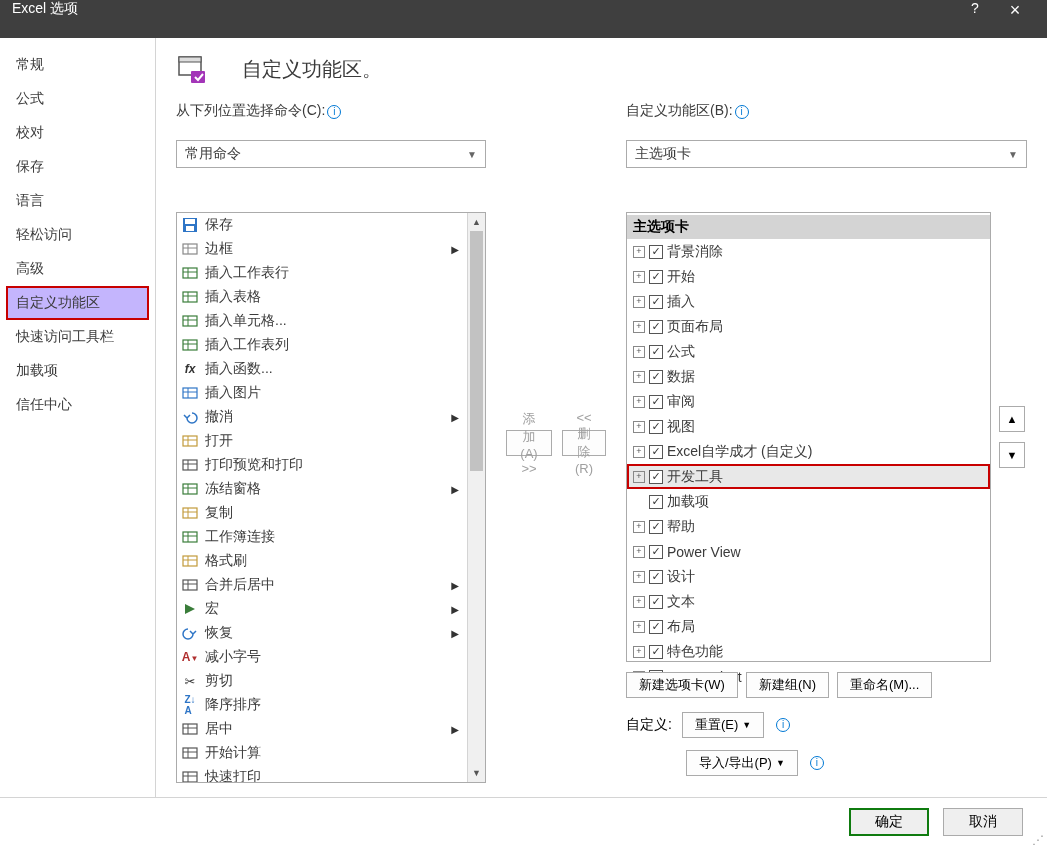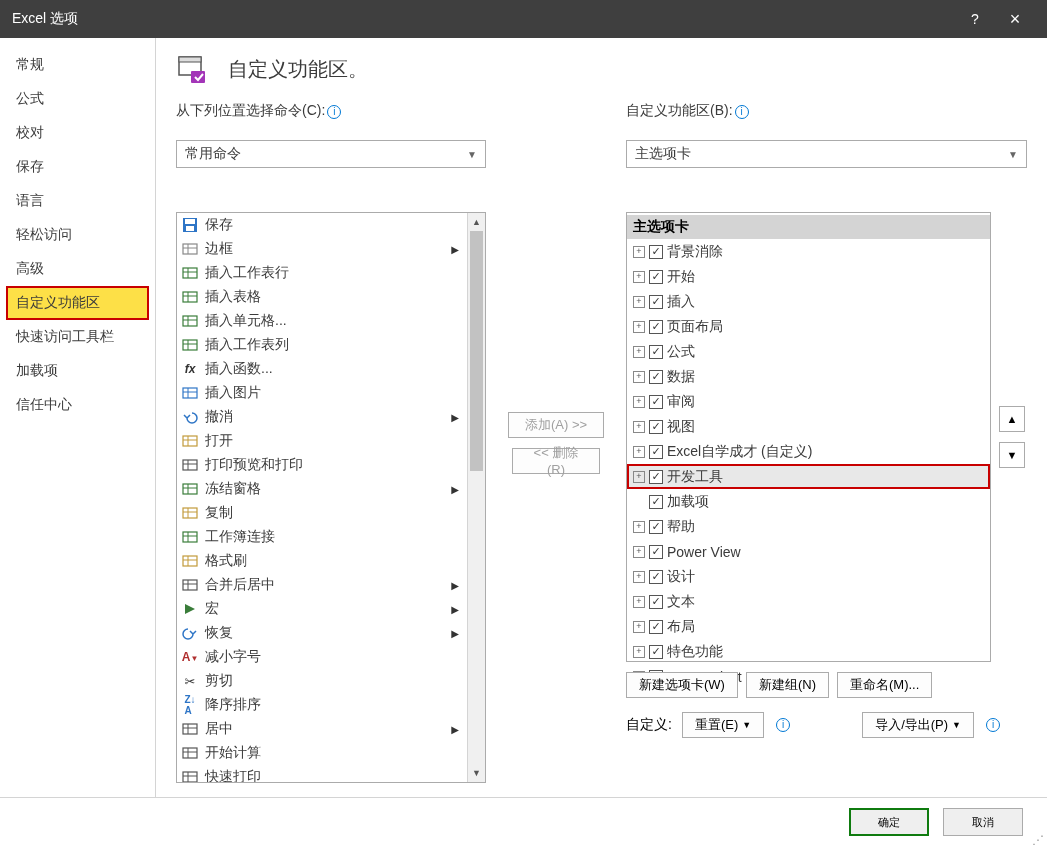--- a/index.html
+++ b/index.html
@@ -5,7 +5,7 @@
 * { box-sizing: border-box; margin: 0; padding: 0; font-family: "Microsoft YaHei", "Segoe UI", sans-serif; }
 body { background: #fff; width: 1047px; height: 848px; overflow: hidden; }
 
-.titlebar { height: 38px; background: #3f3f3f; color: #fff; display: flex; align-items: center; padding: 0 12px; font-size: 14px; }
+.titlebar { height: 38px; background: #3f3f3f; color: #fff; display: flex; align-items: flex-start; padding: 0 12px; font-size: 14px; }
 .titlebar .title { flex: 1; }
 .titlebar .tb-btn { width: 40px; text-align: center; font-size: 14px; color: #fff; }
 

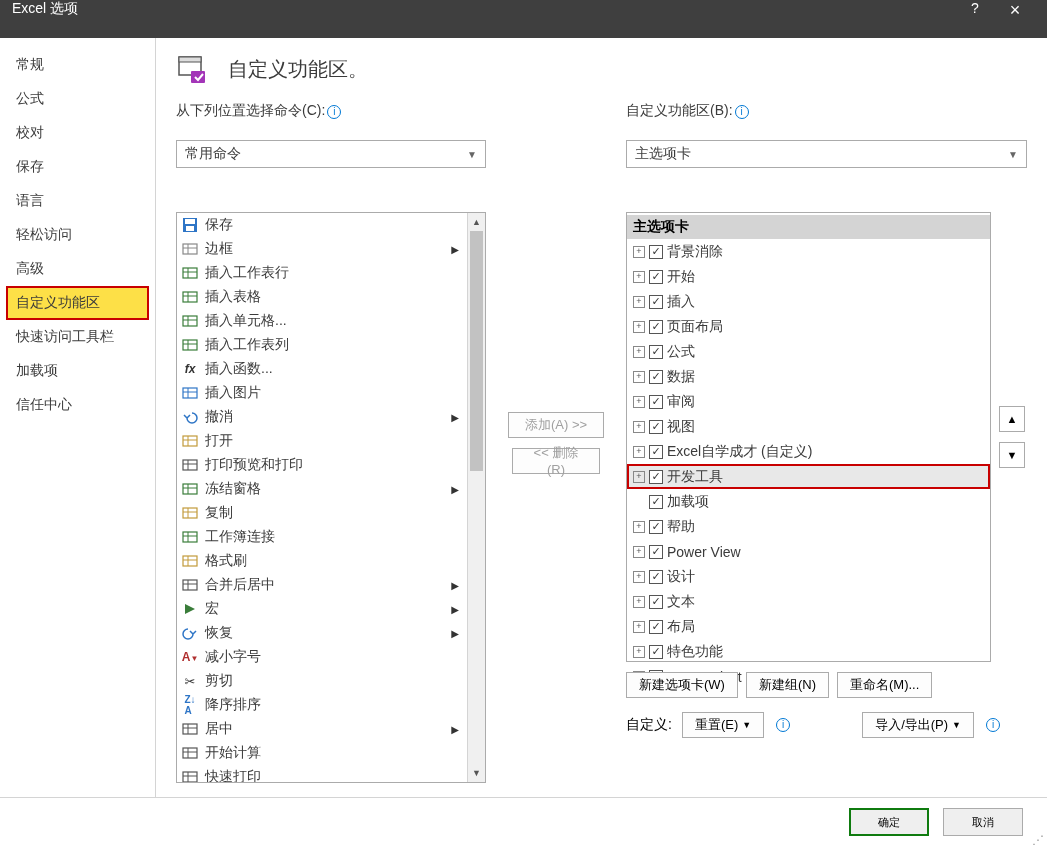--- a/index.html
+++ b/index.html
@@ -16,7 +16,7 @@
 .sidebar .item.selected { background: #fde047; border: 2px solid #c80000; padding: 6px 8px; }
 
 .main { flex: 1; padding: 14px 20px; position: relative; display:flex; flex-direction:column; }
-.main-header { display: flex; align-items: center; gap: 18px; margin-bottom: 16px; }
+.main-header { display: flex; align-items: center; gap: 32px; margin-bottom: 16px; }
 .main-header .hicon { width: 34px; height: 34px; display:flex;align-items:center;justify-content:center; }
 .main-title { font-size: 20px; color: #3b3b3b; }
 

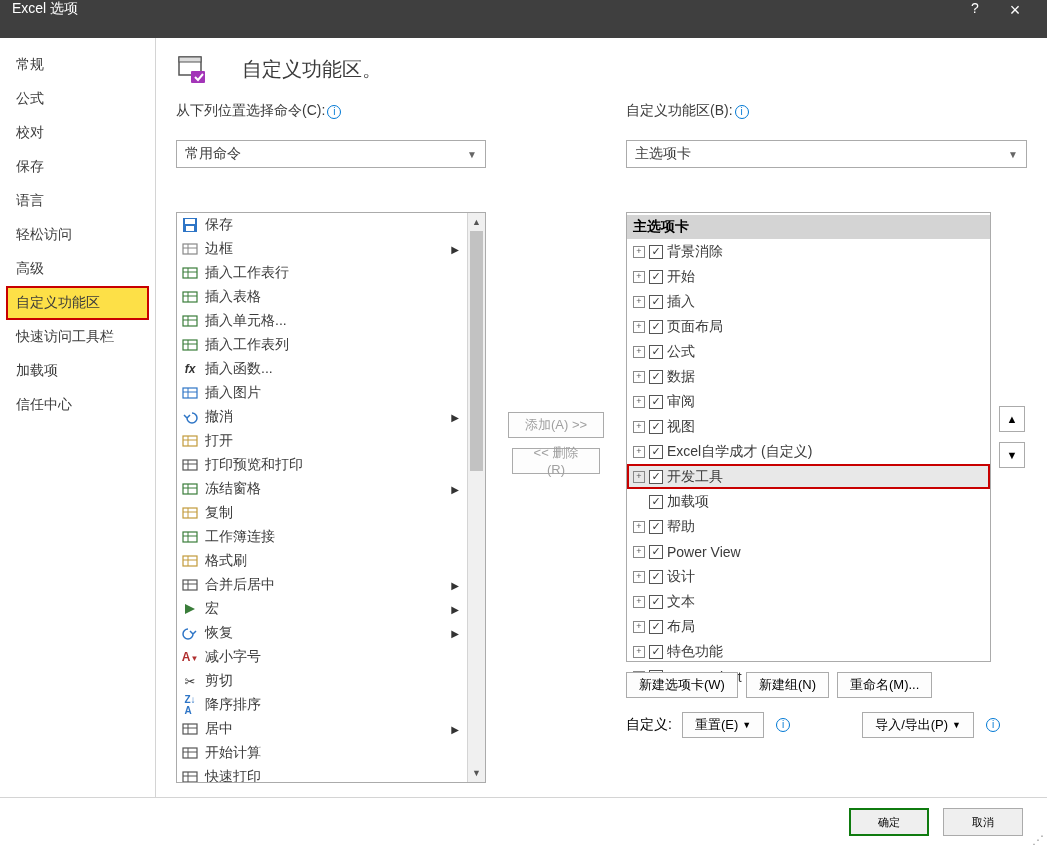--- a/index.html
+++ b/index.html
@@ -13,7 +13,7 @@
 
 .sidebar { width: 156px; border-right: 1px solid #d4d4d4; padding: 10px 6px; }
 .sidebar .item { padding: 8px 10px; font-size: 14px; color: #3b3b3b; border-radius: 0; }
-.sidebar .item.selected { background: #fde047; border: 2px solid #c80000; padding: 6px 8px; }
+.sidebar .item.selected { background: #c4b5fd; border: 2px solid #c80000; padding: 6px 8px; }
 
 .main { flex: 1; padding: 14px 20px; position: relative; display:flex; flex-direction:column; }
 .main-header { display: flex; align-items: center; gap: 32px; margin-bottom: 16px; }

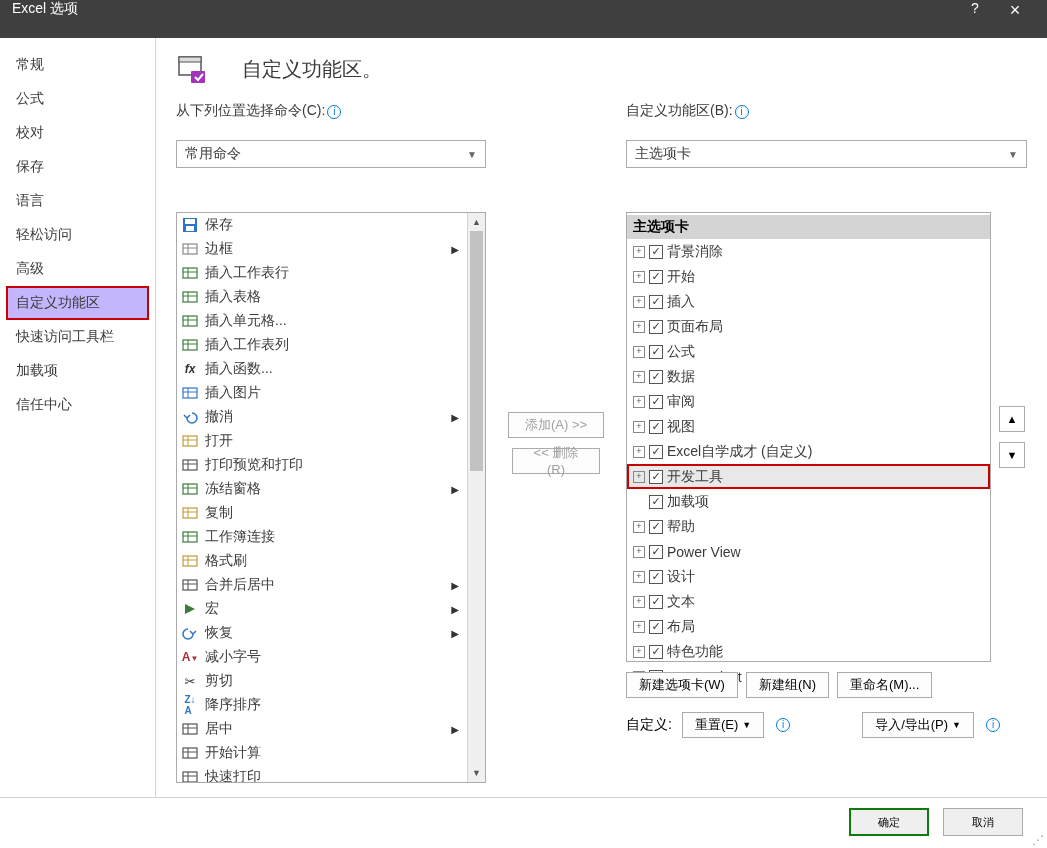--- a/index.html
+++ b/index.html
@@ -22,7 +22,7 @@
 
 .two-col { display: flex; gap: 20px; flex:1; min-height:0;}
 .col-left { width: 310px; display:flex; flex-direction:column;}
-.col-mid { width: 100px; display:flex; flex-direction:column; justify-content:center; gap:10px; align-items:center;}
+.col-mid { width: 100px; display:flex; flex-direction:row; justify-content:center; gap:10px; align-items:center;}
 .col-right { flex: 1; display:flex; flex-direction:column;}
 
 .col-label { font-size: 14px; color: #3b3b3b; margin-bottom: 20px; }

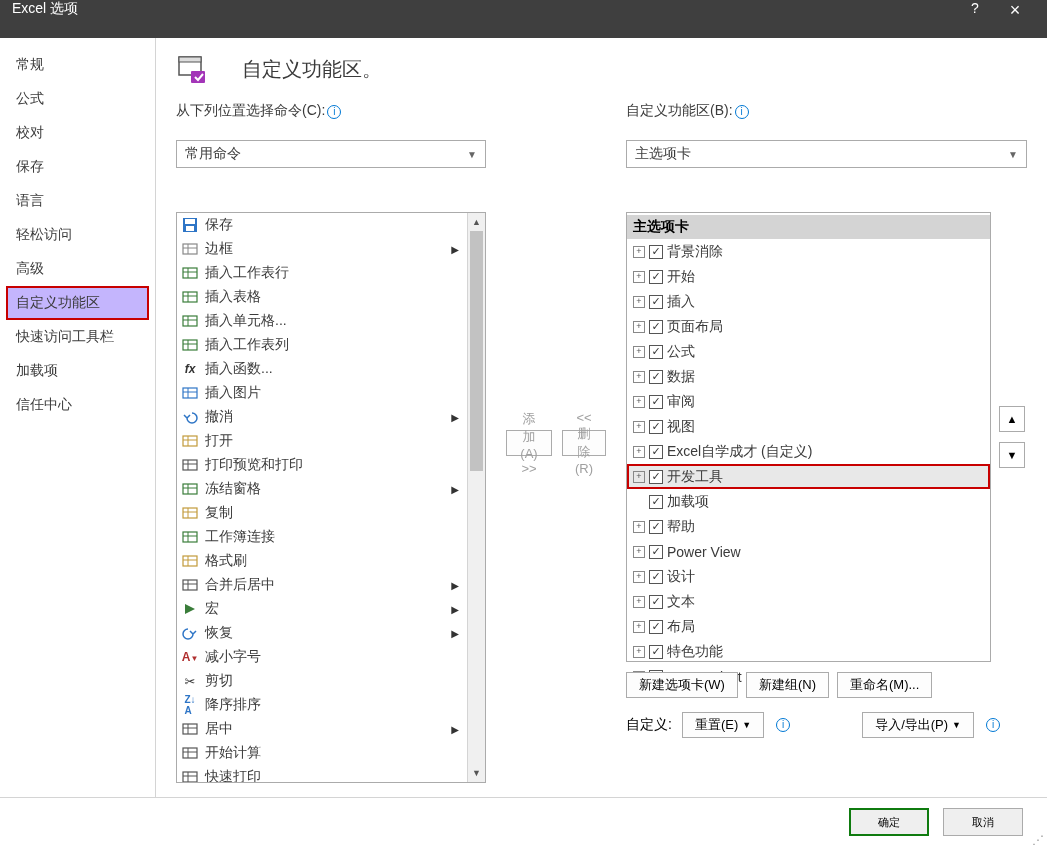--- a/index.html
+++ b/index.html
@@ -58,7 +58,7 @@
 .updown-col { width:30px; display:flex; flex-direction:column; justify-content:center; gap:10px; align-items:center; margin-left:6px;}
 .updown-btn { width:26px;height:26px;border:1px solid #ababab;display:flex;align-items:center;justify-content:center;font-size:11px;}
 
-.bottom-form { margin-top:14px; font-size:14px; display:flex; gap:12px;}
+.bottom-form { margin-top:14px; font-size:14px; display:flex; flex-direction:column; gap:12px;justify-content:center;}
 .bottom-form .rowf { display:flex; align-items:center; gap:10px;}
 
 .footer { height:48px; display:flex; justify-content:flex-end; align-items:center; gap:14px; padding: 0 24px; background:#fff;}

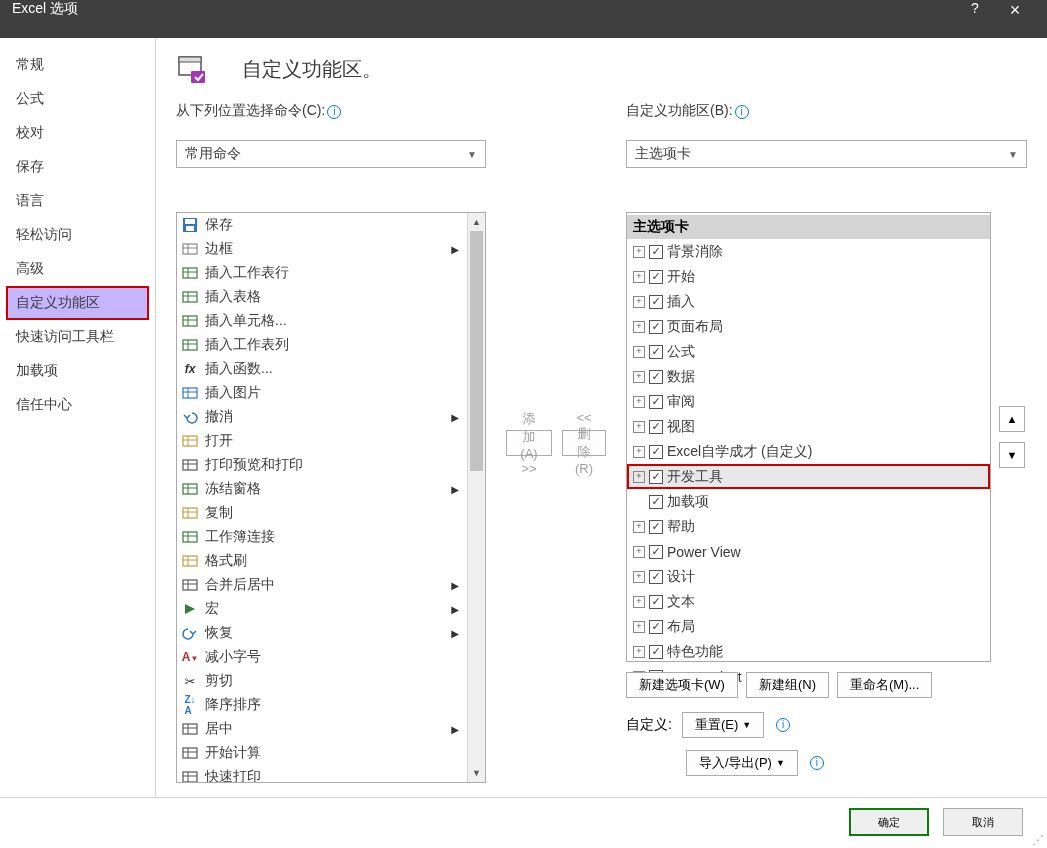--- a/index.html
+++ b/index.html
@@ -62,7 +62,7 @@
 .bottom-form .rowf { display:flex; align-items:center; gap:10px;}
 
 .footer { height:48px; display:flex; justify-content:flex-end; align-items:center; gap:14px; padding: 0 24px; background:#fff;}
-.footer .fbtn { width:80px; height:28px; border:1px solid #ababab; display:inline-flex;align-items:center;justify-content:center;font-size:11px;}
+.footer .fbtn { width:80px; height:28px; border:1px solid #ababab; display:inline-flex;align-items:center;justify-content:center;font-size:14px;}
 .footer .fbtn.primary { border:2px solid #0f7b0f;}
 
 .resize-grip{position:absolute;right:3px;bottom:3px;width:12px;height:12px;color:#999;font-size:12px;}

